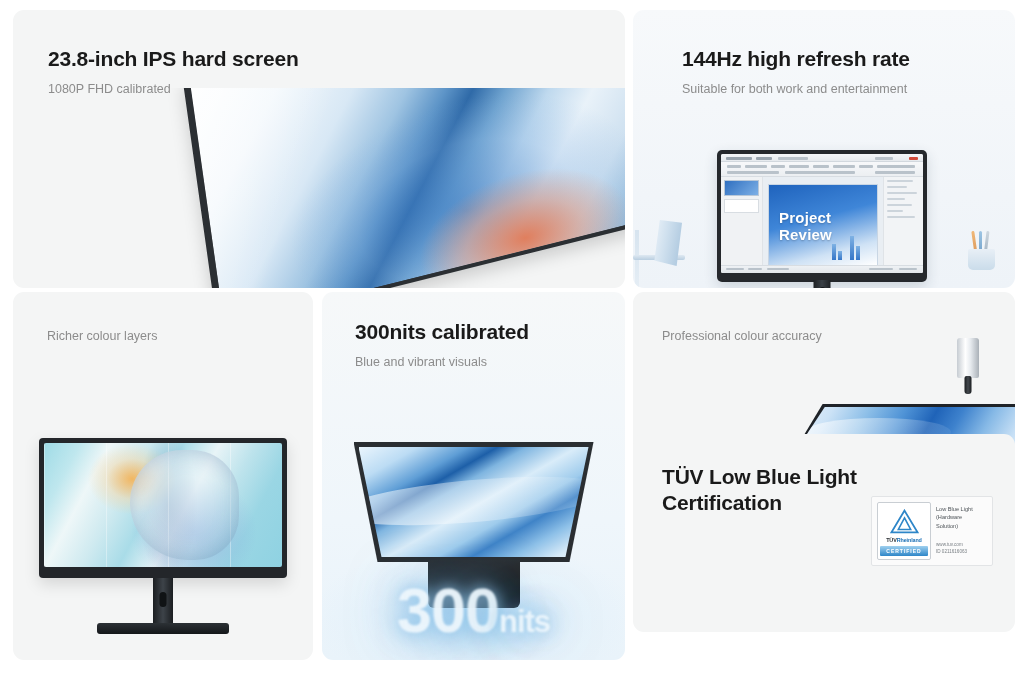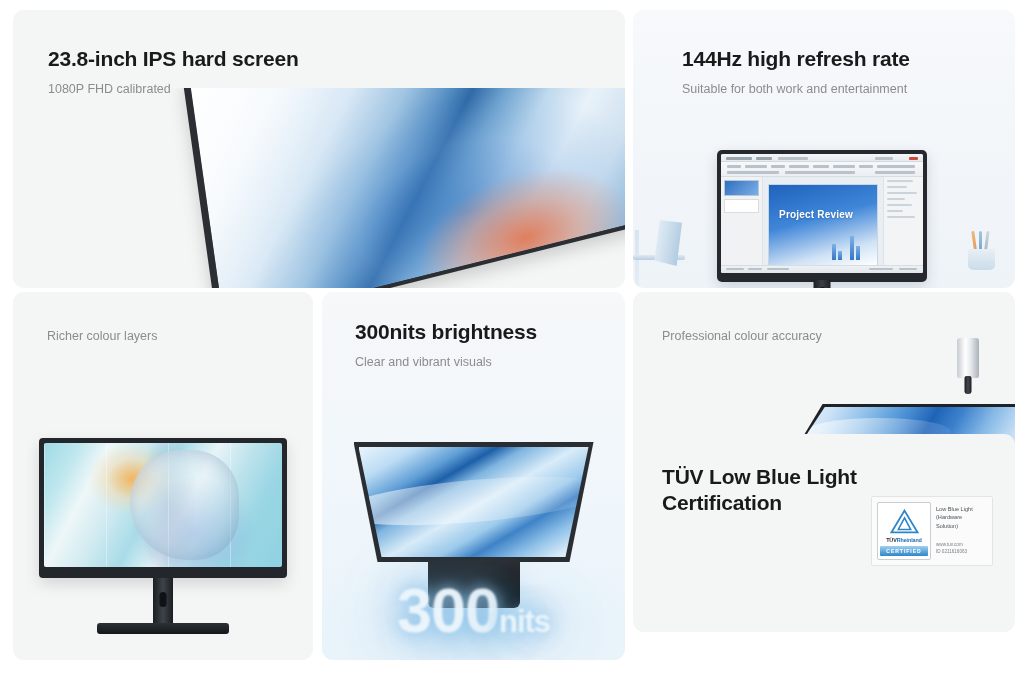--- a/index.html
+++ b/index.html
@@ -103,7 +103,7 @@
     background: linear-gradient(165deg,#1f63bd 0%, #3f86d8 42%, #cfe2f5 78%, #ffffff 100%);
     position: relative; border: 1px solid #c9d6e4; }
   .slide-title { position: absolute; left: 9%; top: 30%; color: #fff;
-    font-size: 10px; font-weight: bold; letter-spacing: .2px;
+    font-size: 15px; font-weight: bold; letter-spacing: .2px;
     text-shadow: 0 1px 2px rgba(0,0,0,.22); }
   .bar { position: absolute; bottom: 6%; width: 4px;
     background: linear-gradient(180deg,#7fb2e4,#3576c8); }

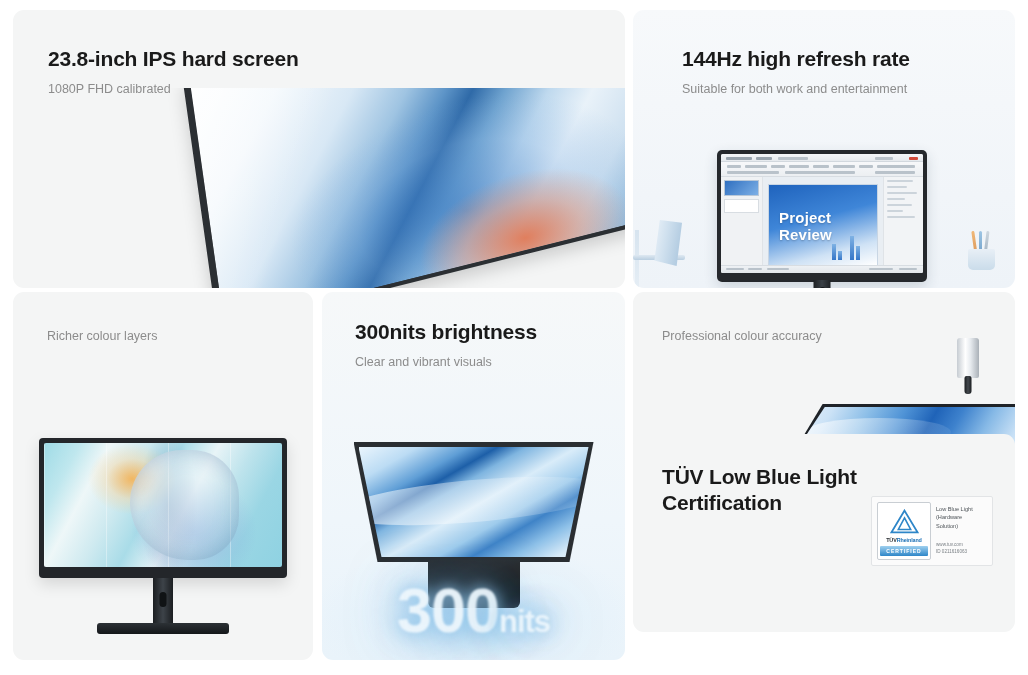--- a/index.html
+++ b/index.html
@@ -348,7 +348,7 @@
 
   <div class="card" id="card-nits">
     <div class="txt">
-      <div class="card-title">300nits brightness</div>
+      <div class="card-title">300nits calibrated</div>
       <div class="card-sub">Clear and vibrant visuals</div>
     </div>
     <div class="glow-halo"></div>

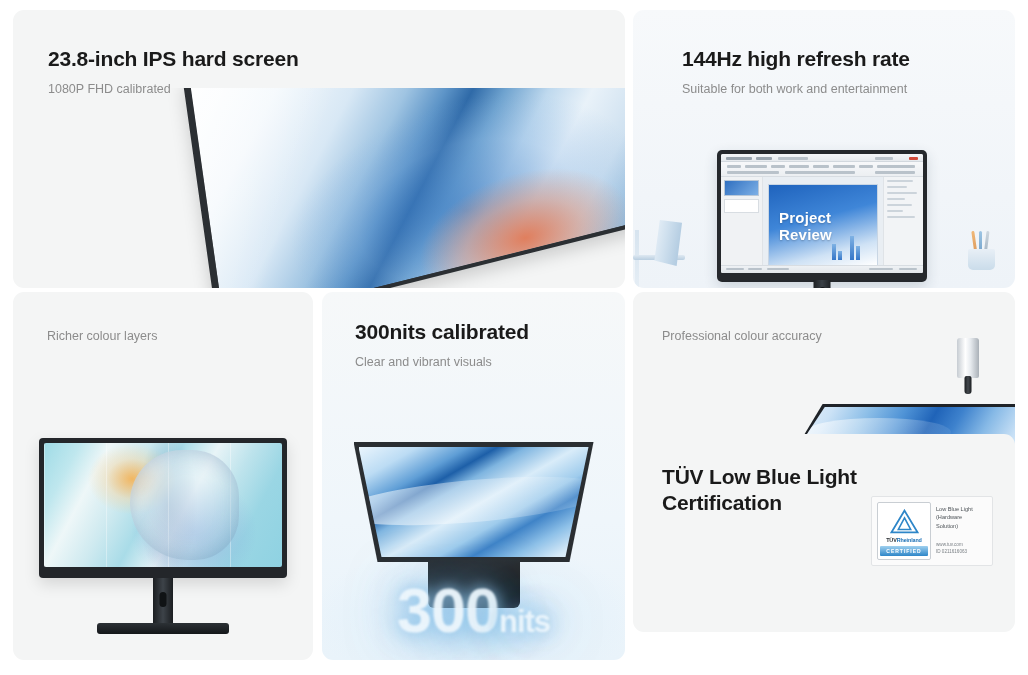--- a/index.html
+++ b/index.html
@@ -349,7 +349,7 @@
   <div class="card" id="card-nits">
     <div class="txt">
       <div class="card-title">300nits calibrated</div>
-      <div class="card-sub">Clear and vibrant visuals</div>
+      <div class="card-sub">Blue and vibrant visuals</div>
     </div>
     <div class="glow-halo"></div>
     <div class="mon4">

